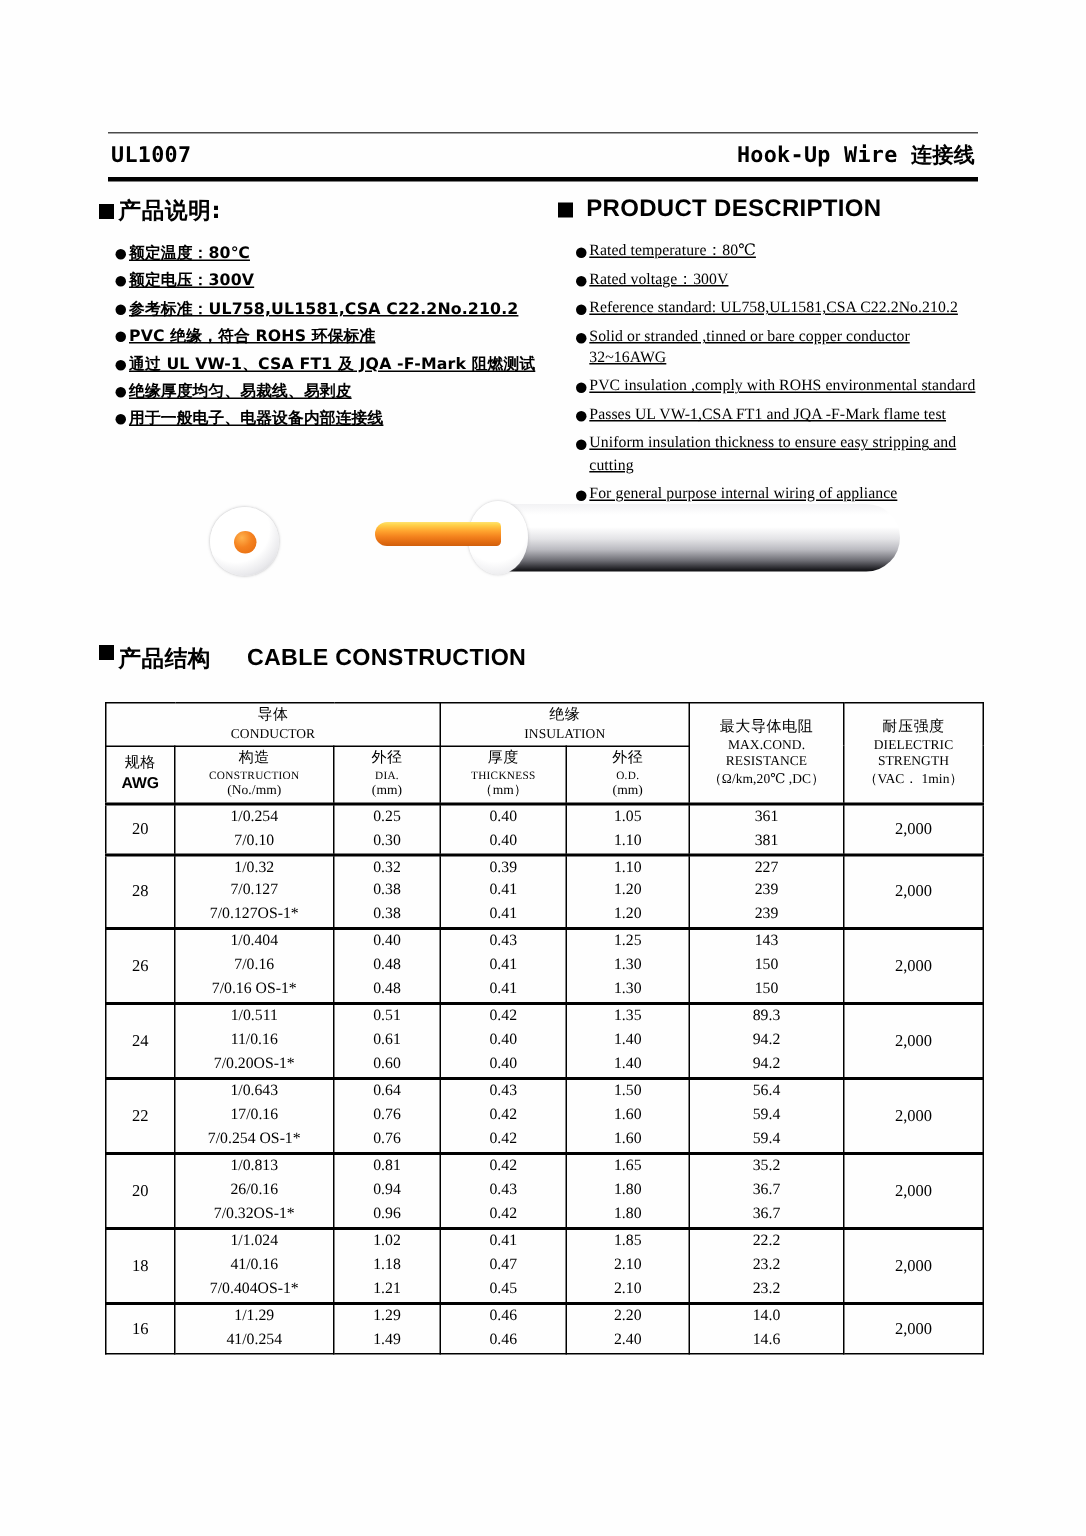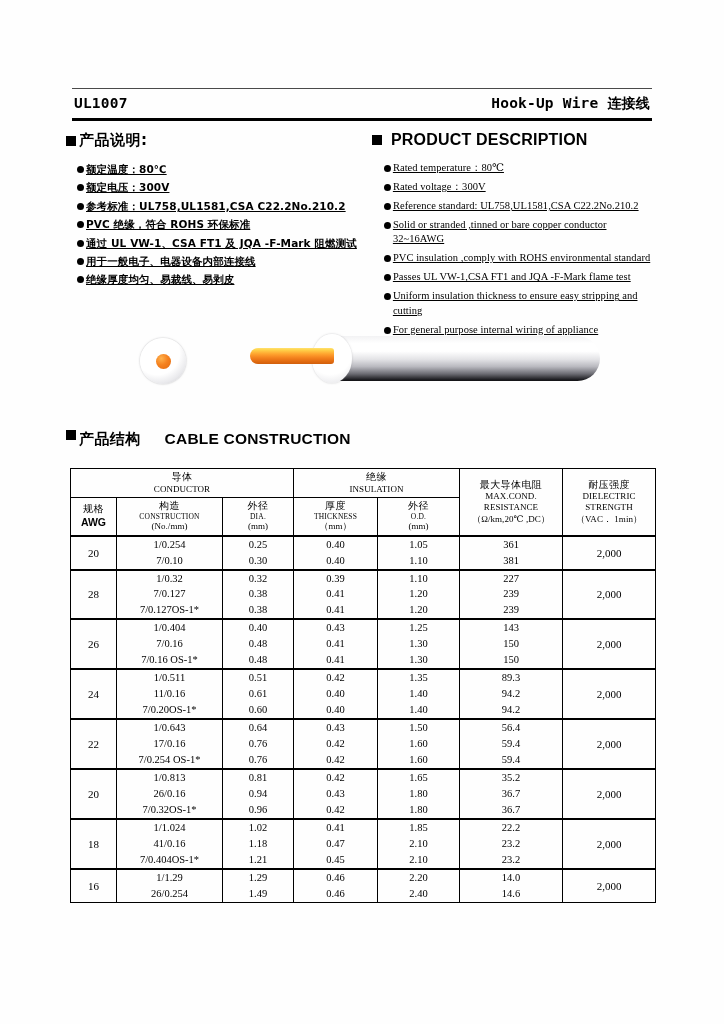--- a/index.html
+++ b/index.html
@@ -371,11 +371,11 @@
           </li>
         <li>
             <span class="dot"></span>
+            <span class="cn-item">绝缘厚度均匀、易裁线、易剥皮</span>
+          </li>
+        <li>
+            <span class="dot"></span>
             <span class="cn-item">用于一般电子、电器设备内部连接线</span>
-          </li>
-        <li>
-            <span class="dot"></span>
-            <span class="cn-item">绝缘厚度均匀、易裁线、易剥皮</span>
           </li>
       </ul>
     </div>

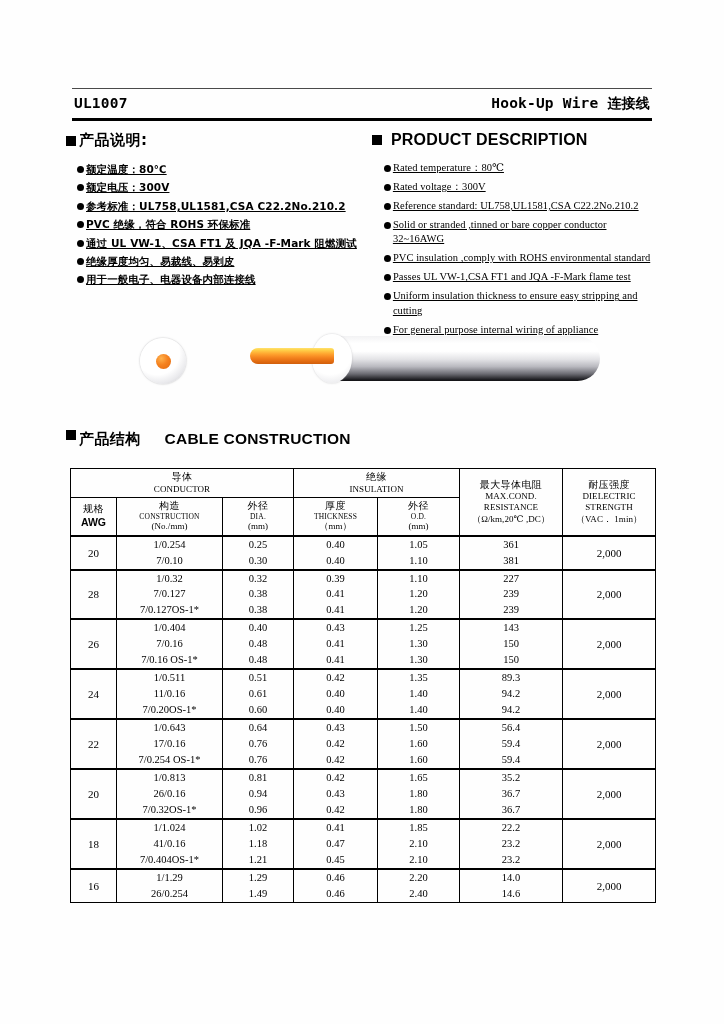--- a/index.html
+++ b/index.html
@@ -703,7 +703,7 @@
           <td class="awg">16</td>
           <td class="stack">
             <span>1/1.29</span>
-            <span>26/0.254</span>
+            <span>41/0.254</span>
           </td>
           <td class="stack">
             <span>1.29</span>

